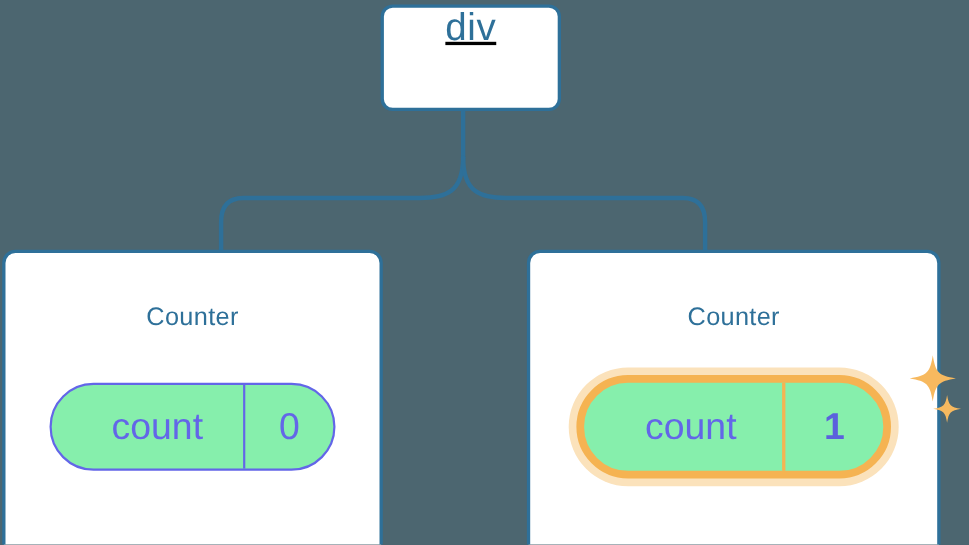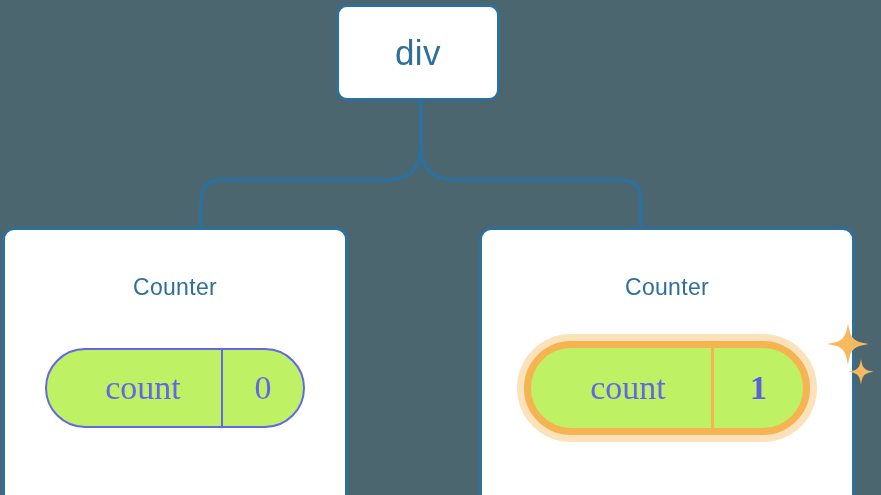--- a/index.html
+++ b/index.html
@@ -42,14 +42,14 @@
 
   
   #root-node {
-    left: 336px;
+    left: 346px;
     top: 4px;
     width: 164px;
     height: 97px;
     border-radius: 11px;
     display: flex;
-    align-items: center;
     justify-content: center;
+    text-decoration: underline;
   }
   .root-label {
     color: #2e7099;

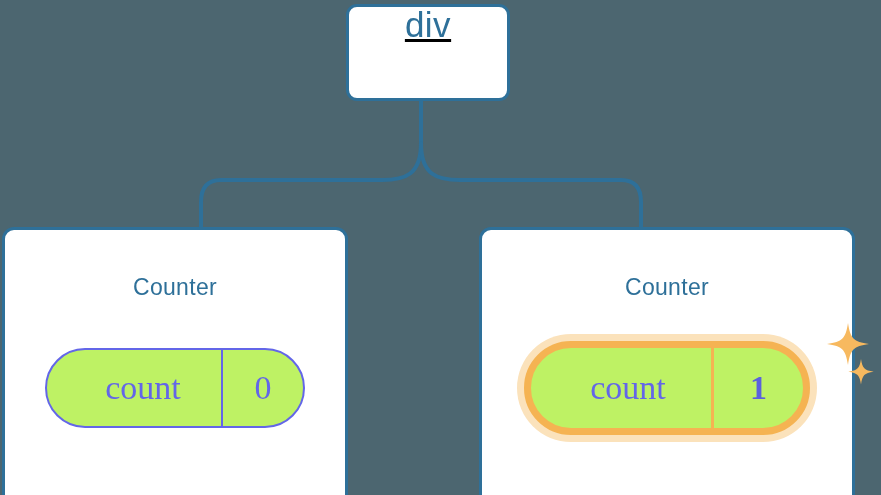--- a/index.html
+++ b/index.html
@@ -99,9 +99,8 @@
     height: 80px;
     border: 2px solid #6366e8;
     border-radius: 40px;
-    background: #bef264;
-    box-sizing: border-box;
-    font-family: Liberation Serif, serif;
+    background: #86efac;
+    box-sizing: border-box;
   }
   .pill-key,
   .pill-val {

